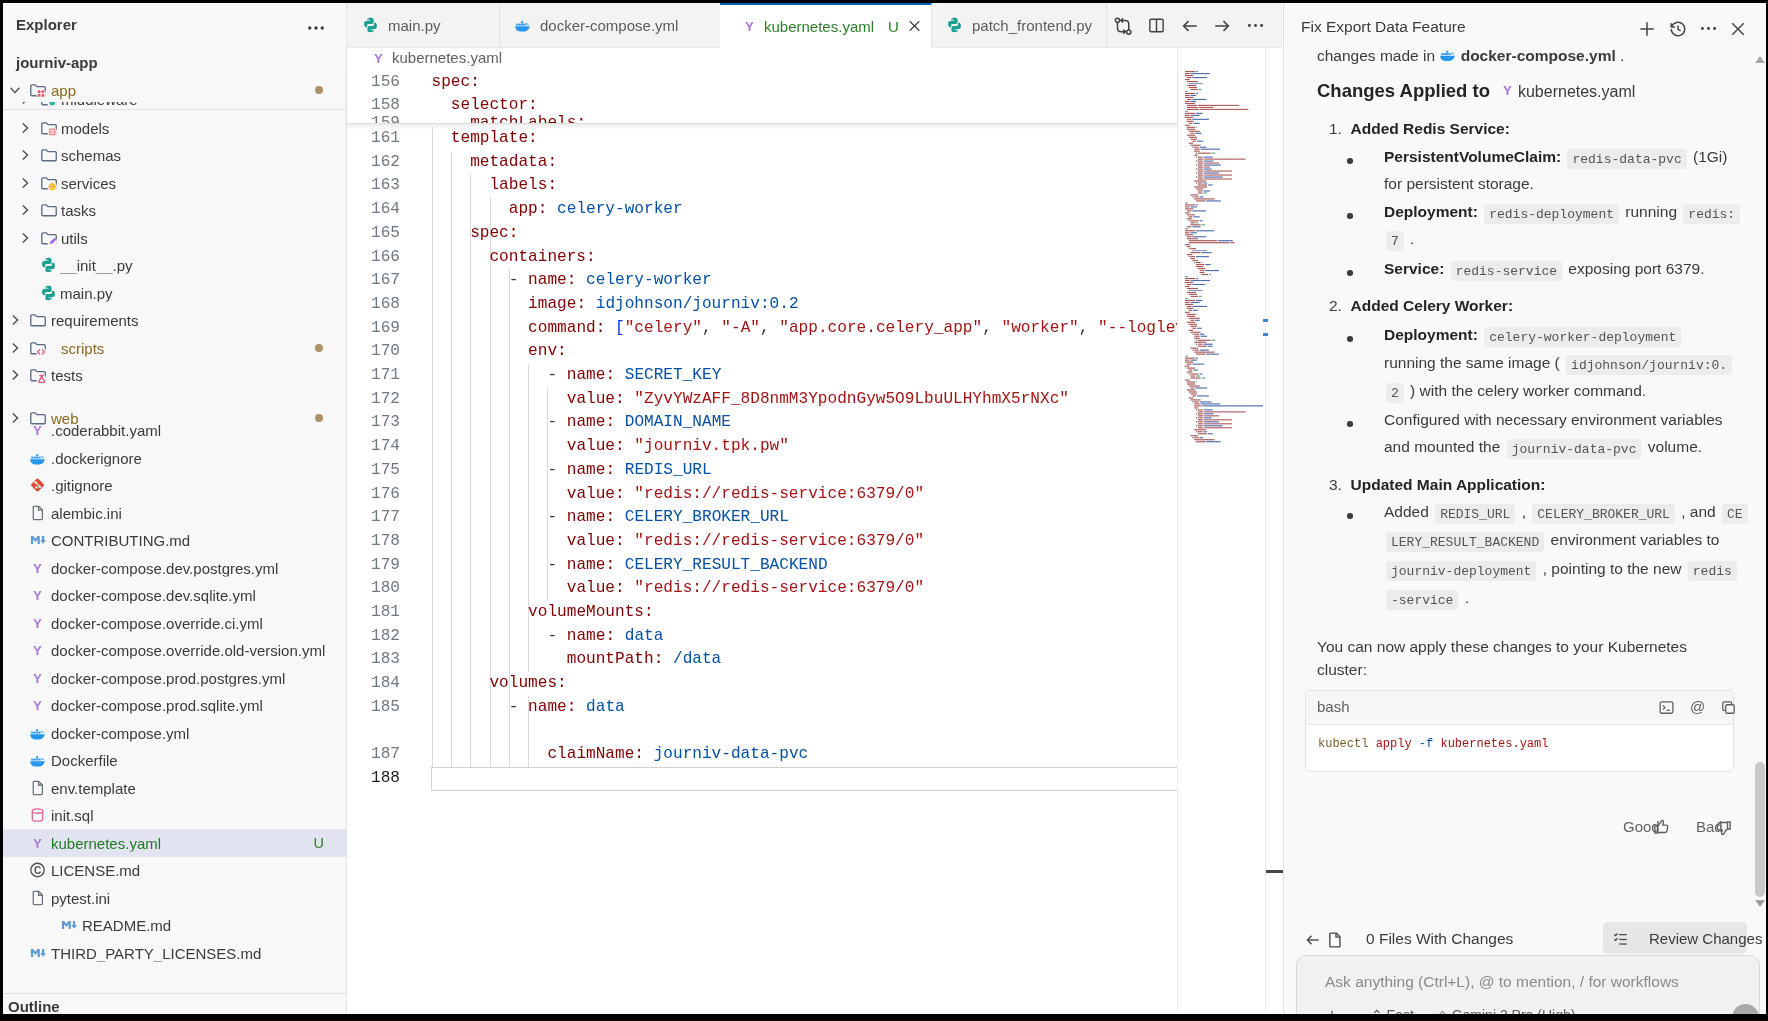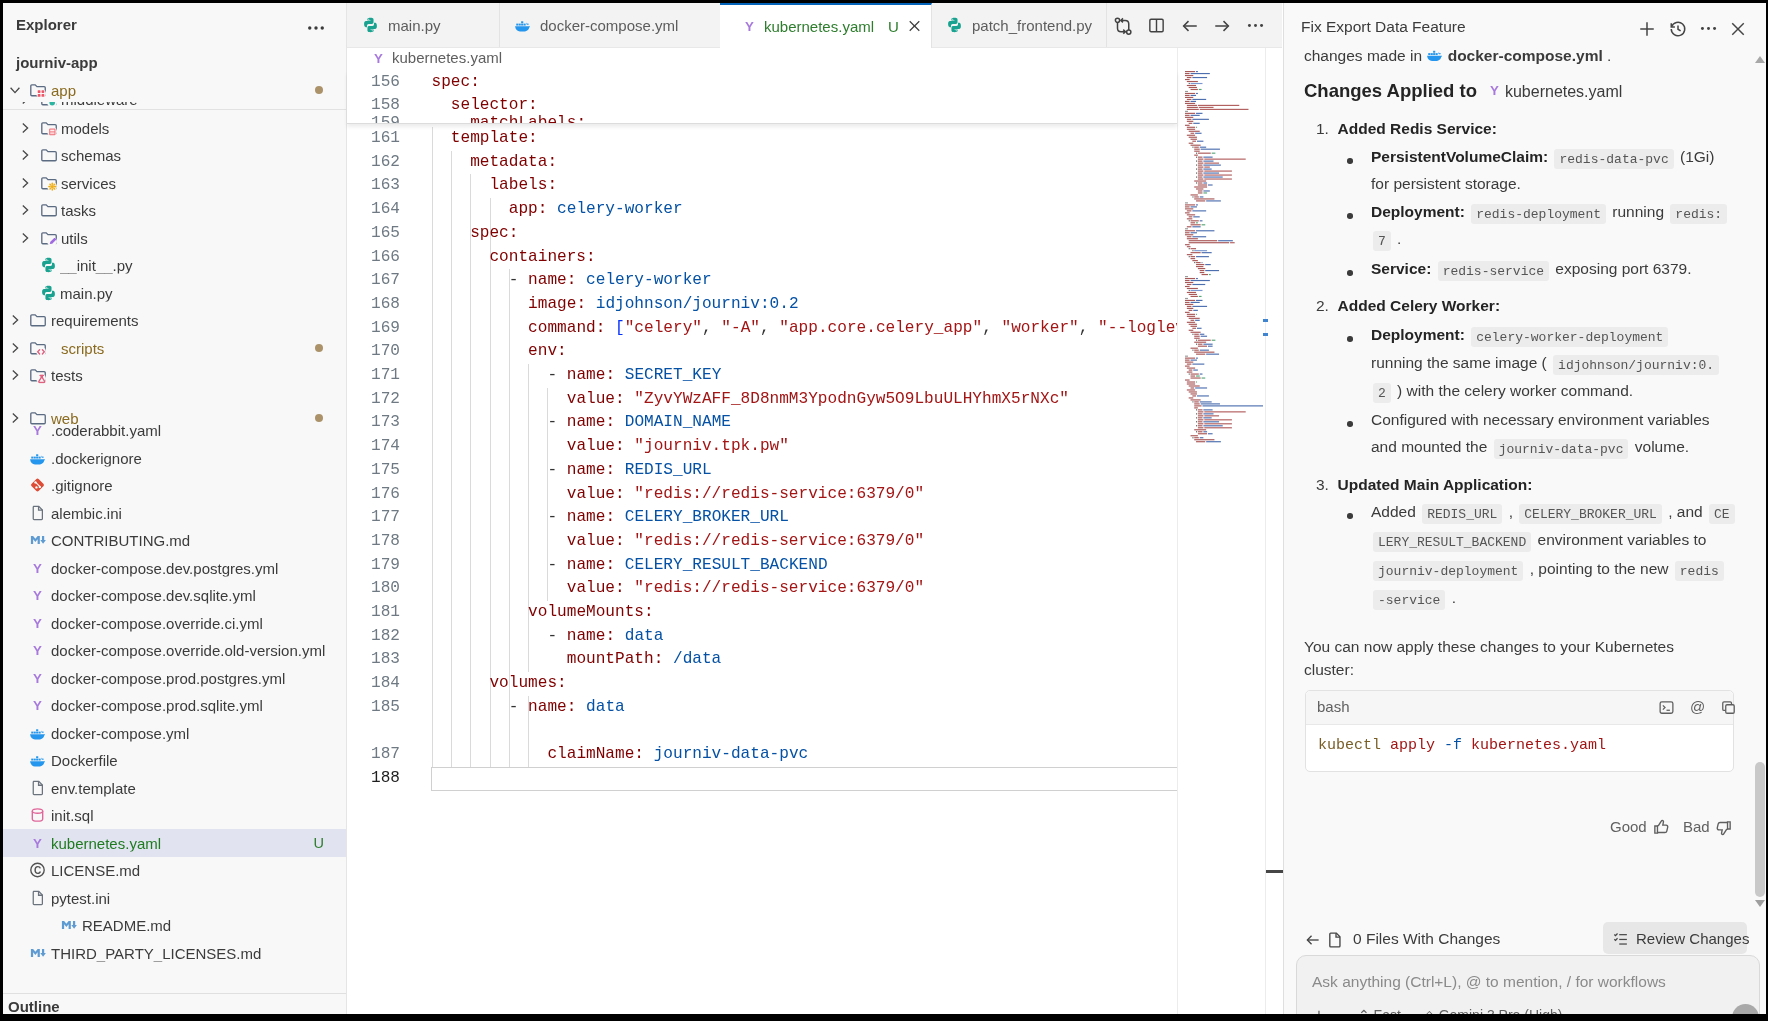--- a/index.html
+++ b/index.html
@@ -49,7 +49,7 @@
 #ruler{left:1265px;top:48px;width:17px;height:966px;background:#fff;border-left:1px solid #ececec;}
 
 #rp{left:1283px;top:3px;width:483px;height:1011px;background:#f9f9f9;border-left:1px solid #dfdfdf;}
-.rpt{position:absolute;white-space:nowrap;font-size:15.5px;color:#3b3b3b;}
+.rpt{position:absolute;white-space:nowrap;font-size:15.5px;color:#3b3b3b;margin-left:13px;}
 .rpb{font-weight:700;color:#242424;}
 .chip{font-family:"Liberation Mono",monospace;font-size:13px;color:#555;background:#ececec;border-radius:3px;padding:2.5px 5px 2.5px;margin:0 2px;}
 .h2{font-size:18.5px;font-weight:700;color:#242424;}

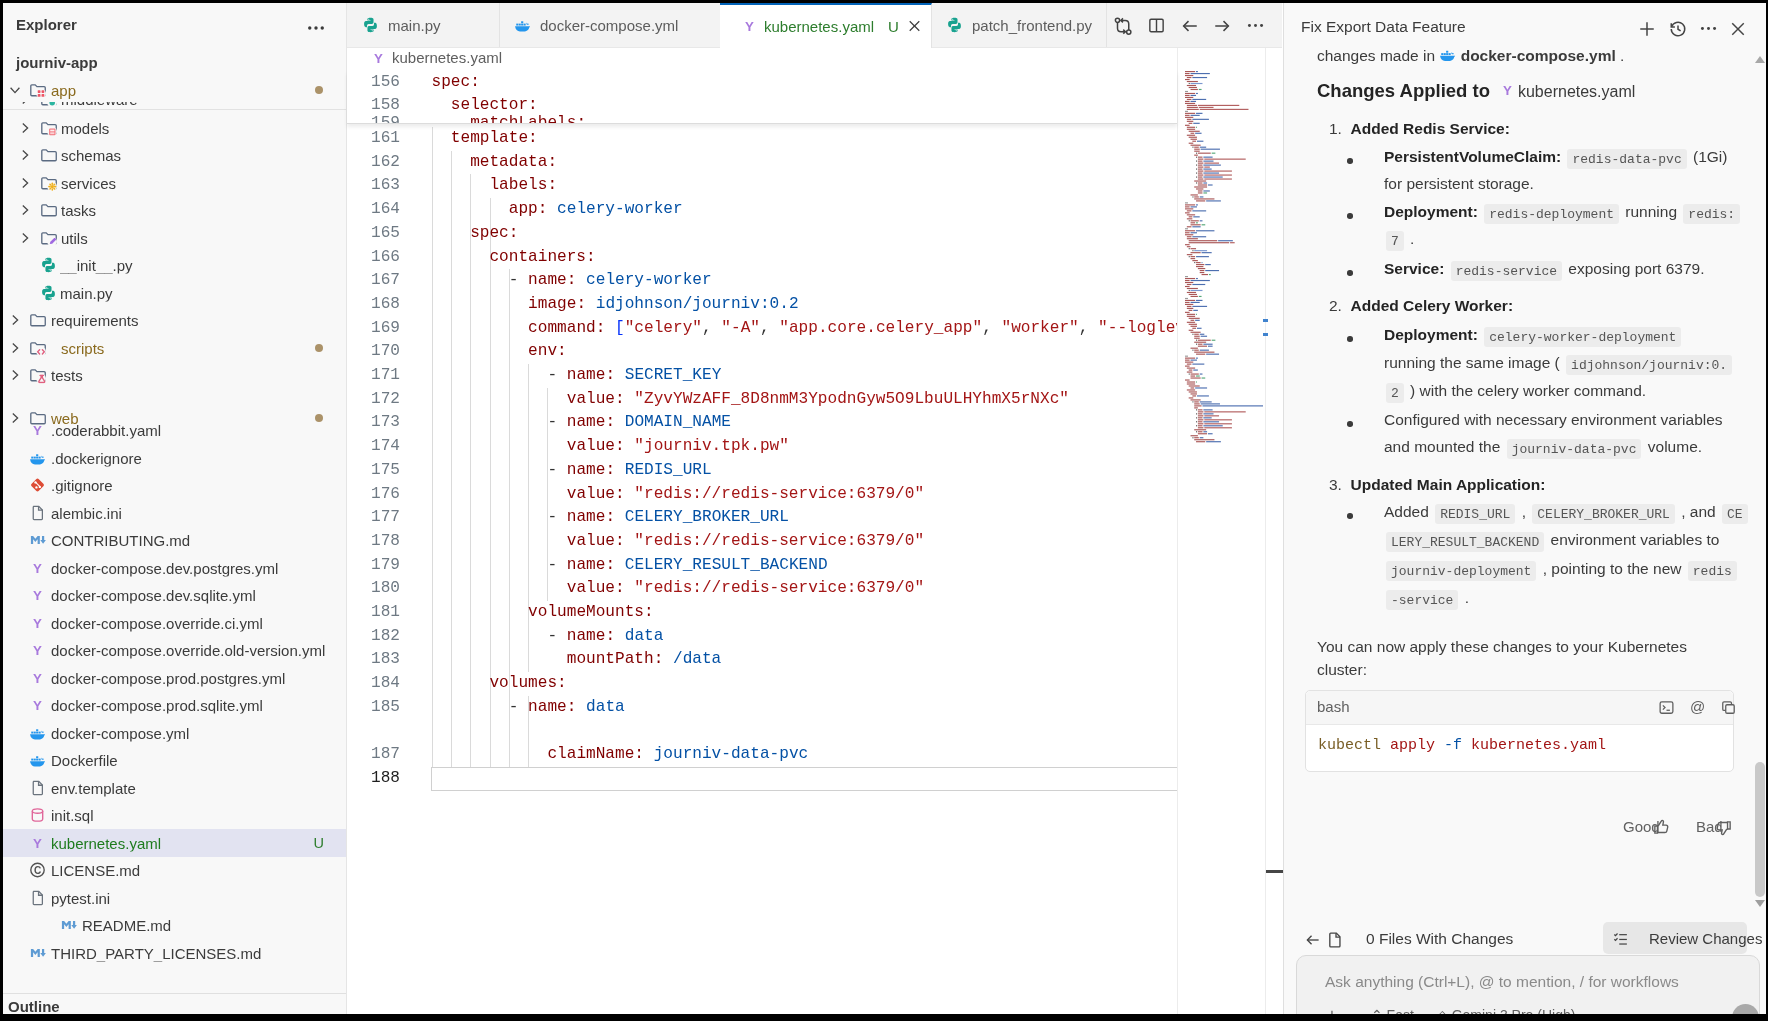--- a/index.html
+++ b/index.html
@@ -961,7 +961,7 @@
             <path d="M10.8 5.4V3.8c0-.66-.54-1.2-1.2-1.2H3.8c-.66 0-1.2.54-1.2 1.2v5.8c0 .66.54 1.2 1.2 1.2h1.6"></path>
           </g>
         </svg></div>
-<div class="abs mono" style="left:12px;top:46px;font-size:15px;white-space:pre;"><span style="color:#795e26;">kubectl</span> <span style="color:#a31515;">apply</span> <span style="color:#0451a5;">-f</span> <span style="color:#a31515;">kubernetes.yaml</span></div>
+<div class="abs mono" style="left:12px;top:46px;font-size:12px;white-space:pre;"><span style="color:#795e26;">kubectl</span> <span style="color:#a31515;">apply</span> <span style="color:#0451a5;">-f</span> <span style="color:#a31515;">kubernetes.yaml</span></div>
 </div>
 <div class="rpt gray" style="left:326px;top:815px;font-size:15px;">Good</div>
 <div class="abs" style="left:368px;top:814px;width:19px;height:19px;"><svg style="" width="19" height="19" viewBox="0 0 16 16">

